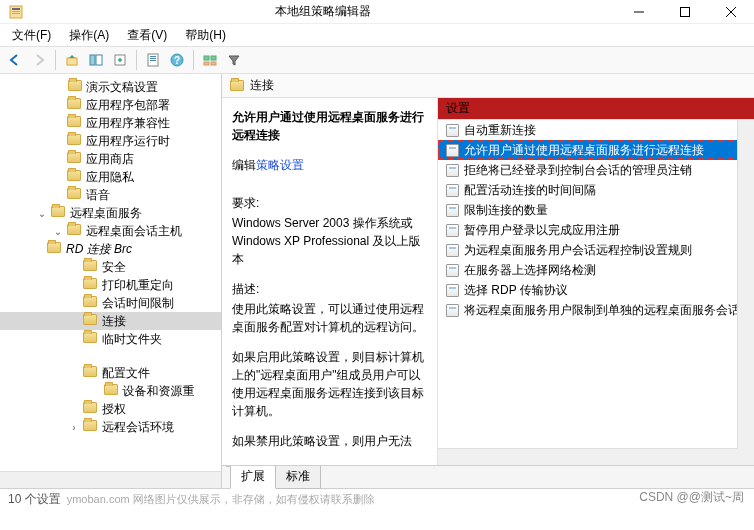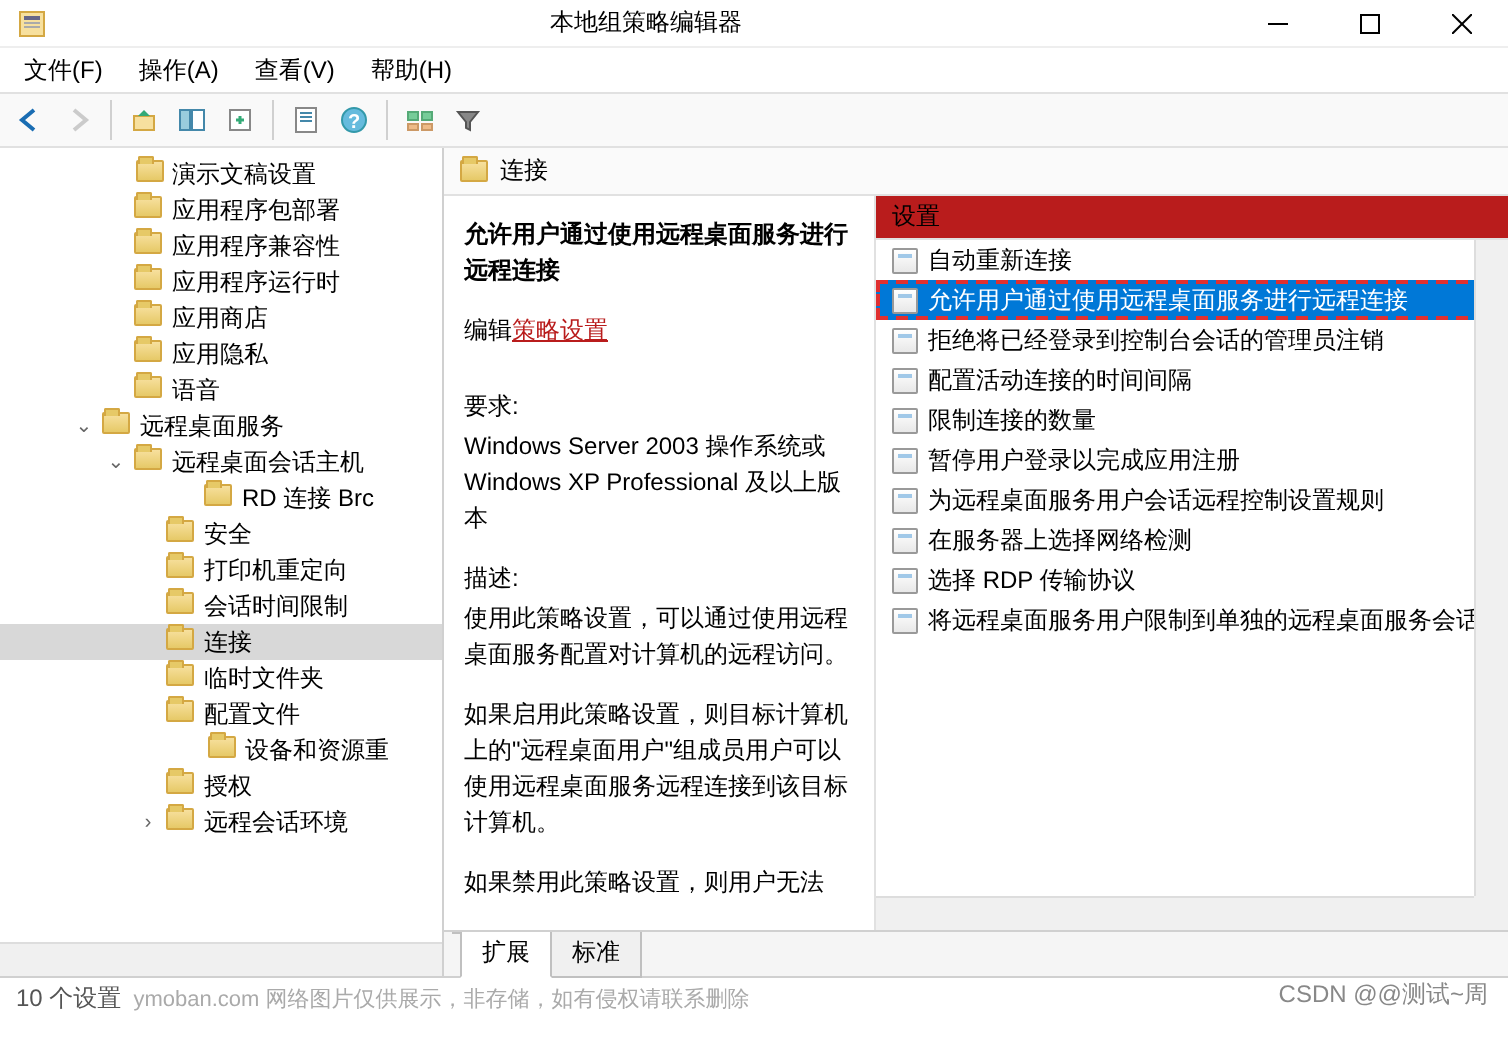--- a/index.html
+++ b/index.html
@@ -40,7 +40,7 @@
     .desc-panel { width: 216px; padding: 10px; border-right: 1px solid #e1e1e1; font-size: 12px; line-height: 1.5; overflow: hidden; }
     .desc-title { font-weight: bold; margin-bottom: 12px; }
     .desc-label { margin-bottom: 2px; }
-    .desc-link { color: #b91c1c; text-decoration: underline; margin-bottom: 12px; display: inline-block; }
+    .desc-link { color: #1d4ed8; margin-bottom: 12px; display: inline-block; }
     .desc-para { margin-bottom: 12px; }
     
     .list-panel { flex: 1; overflow: hidden; position: relative; }

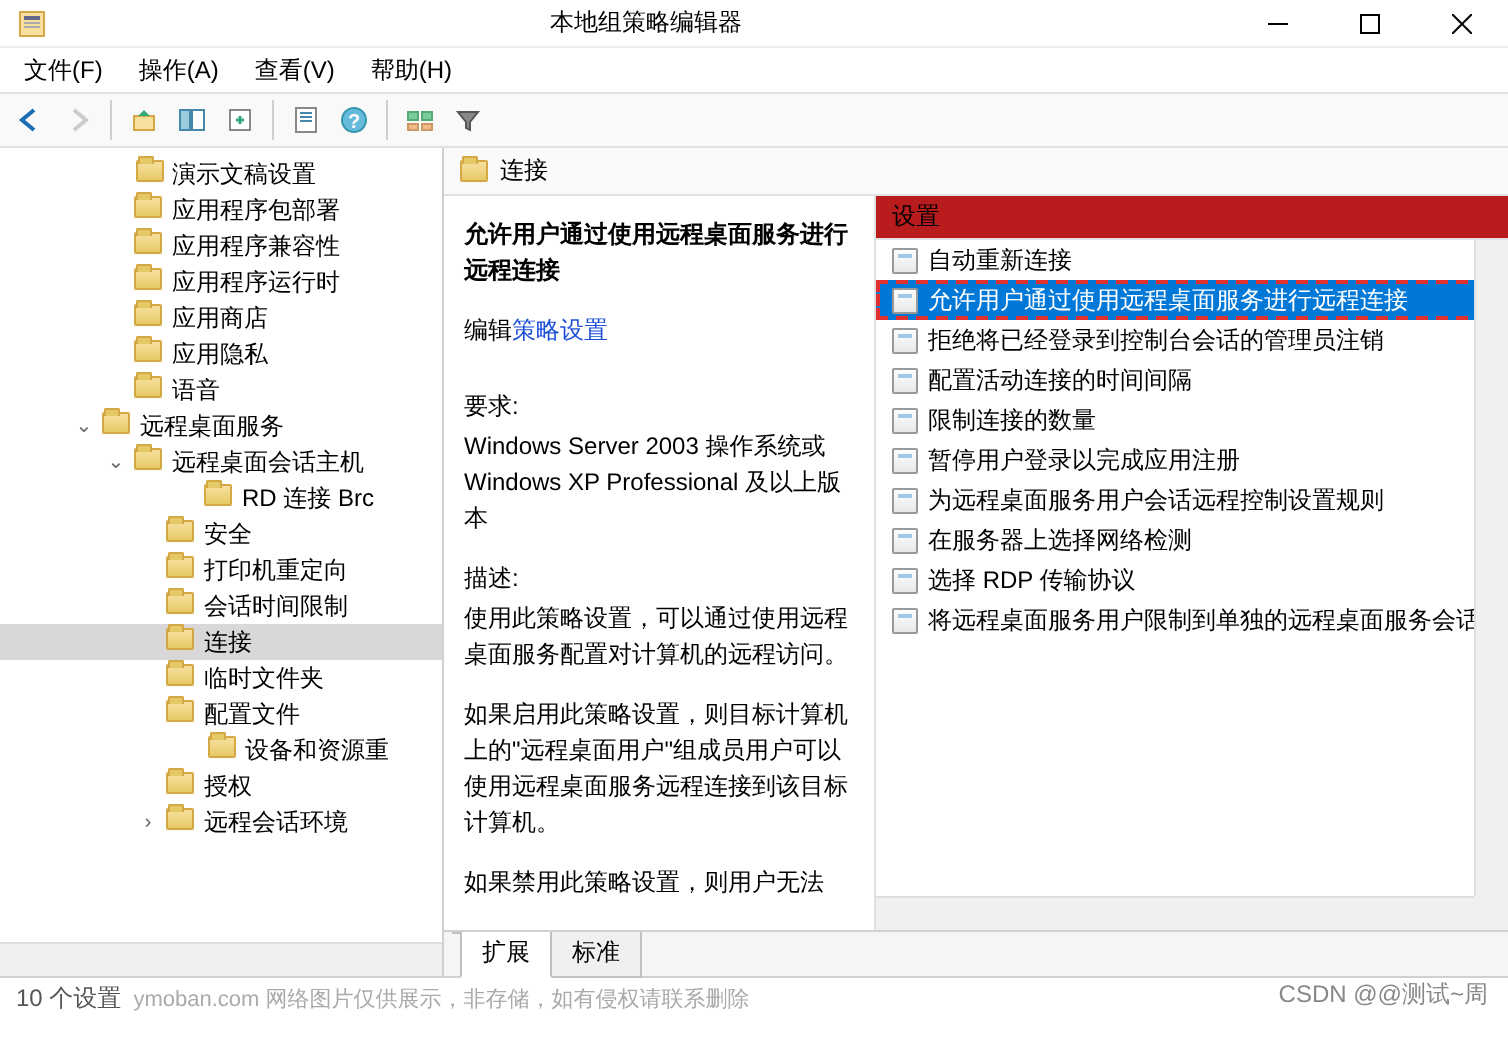--- a/index.html
+++ b/index.html
@@ -215,7 +215,7 @@
         <span class="tree-icon"><span class="folder-icon"></span></span>
         <span class="tree-label">远程桌面会话主机</span>
       </div>
-      <div class="tree-node" style="padding-left: 87px;">
+      <div class="tree-node" style="padding-left: 32px; font-style: italic;">
         <span class="tree-expand"></span>
         <span class="tree-icon"><span class="folder-icon"></span></span>
         <span class="tree-label">RD 连接 Brc</span>

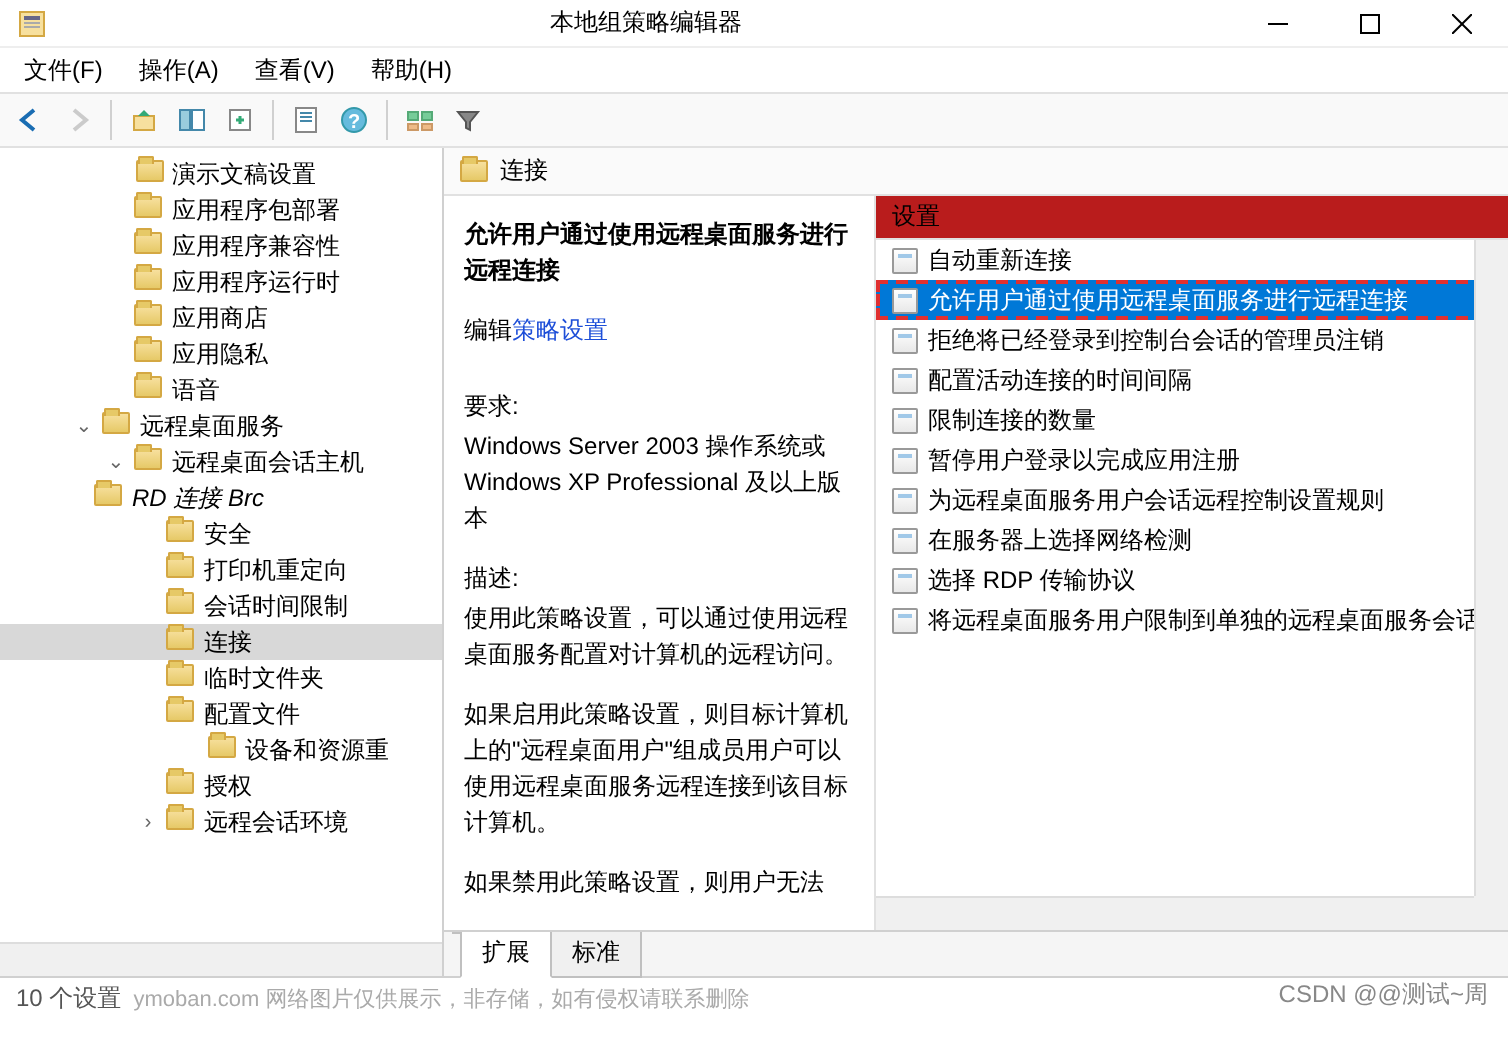--- a/index.html
+++ b/index.html
@@ -245,7 +245,7 @@
         <span class="tree-icon"><span class="folder-icon"></span></span>
         <span class="tree-label">临时文件夹</span>
       </div>
-      <div class="tree-node" style="padding-left: 68px;">
+      <div class="tree-node" style="padding-left: 68px; margin-top: 16px;">
         <span class="tree-expand"></span>
         <span class="tree-icon"><span class="folder-icon"></span></span>
         <span class="tree-label">配置文件</span>

